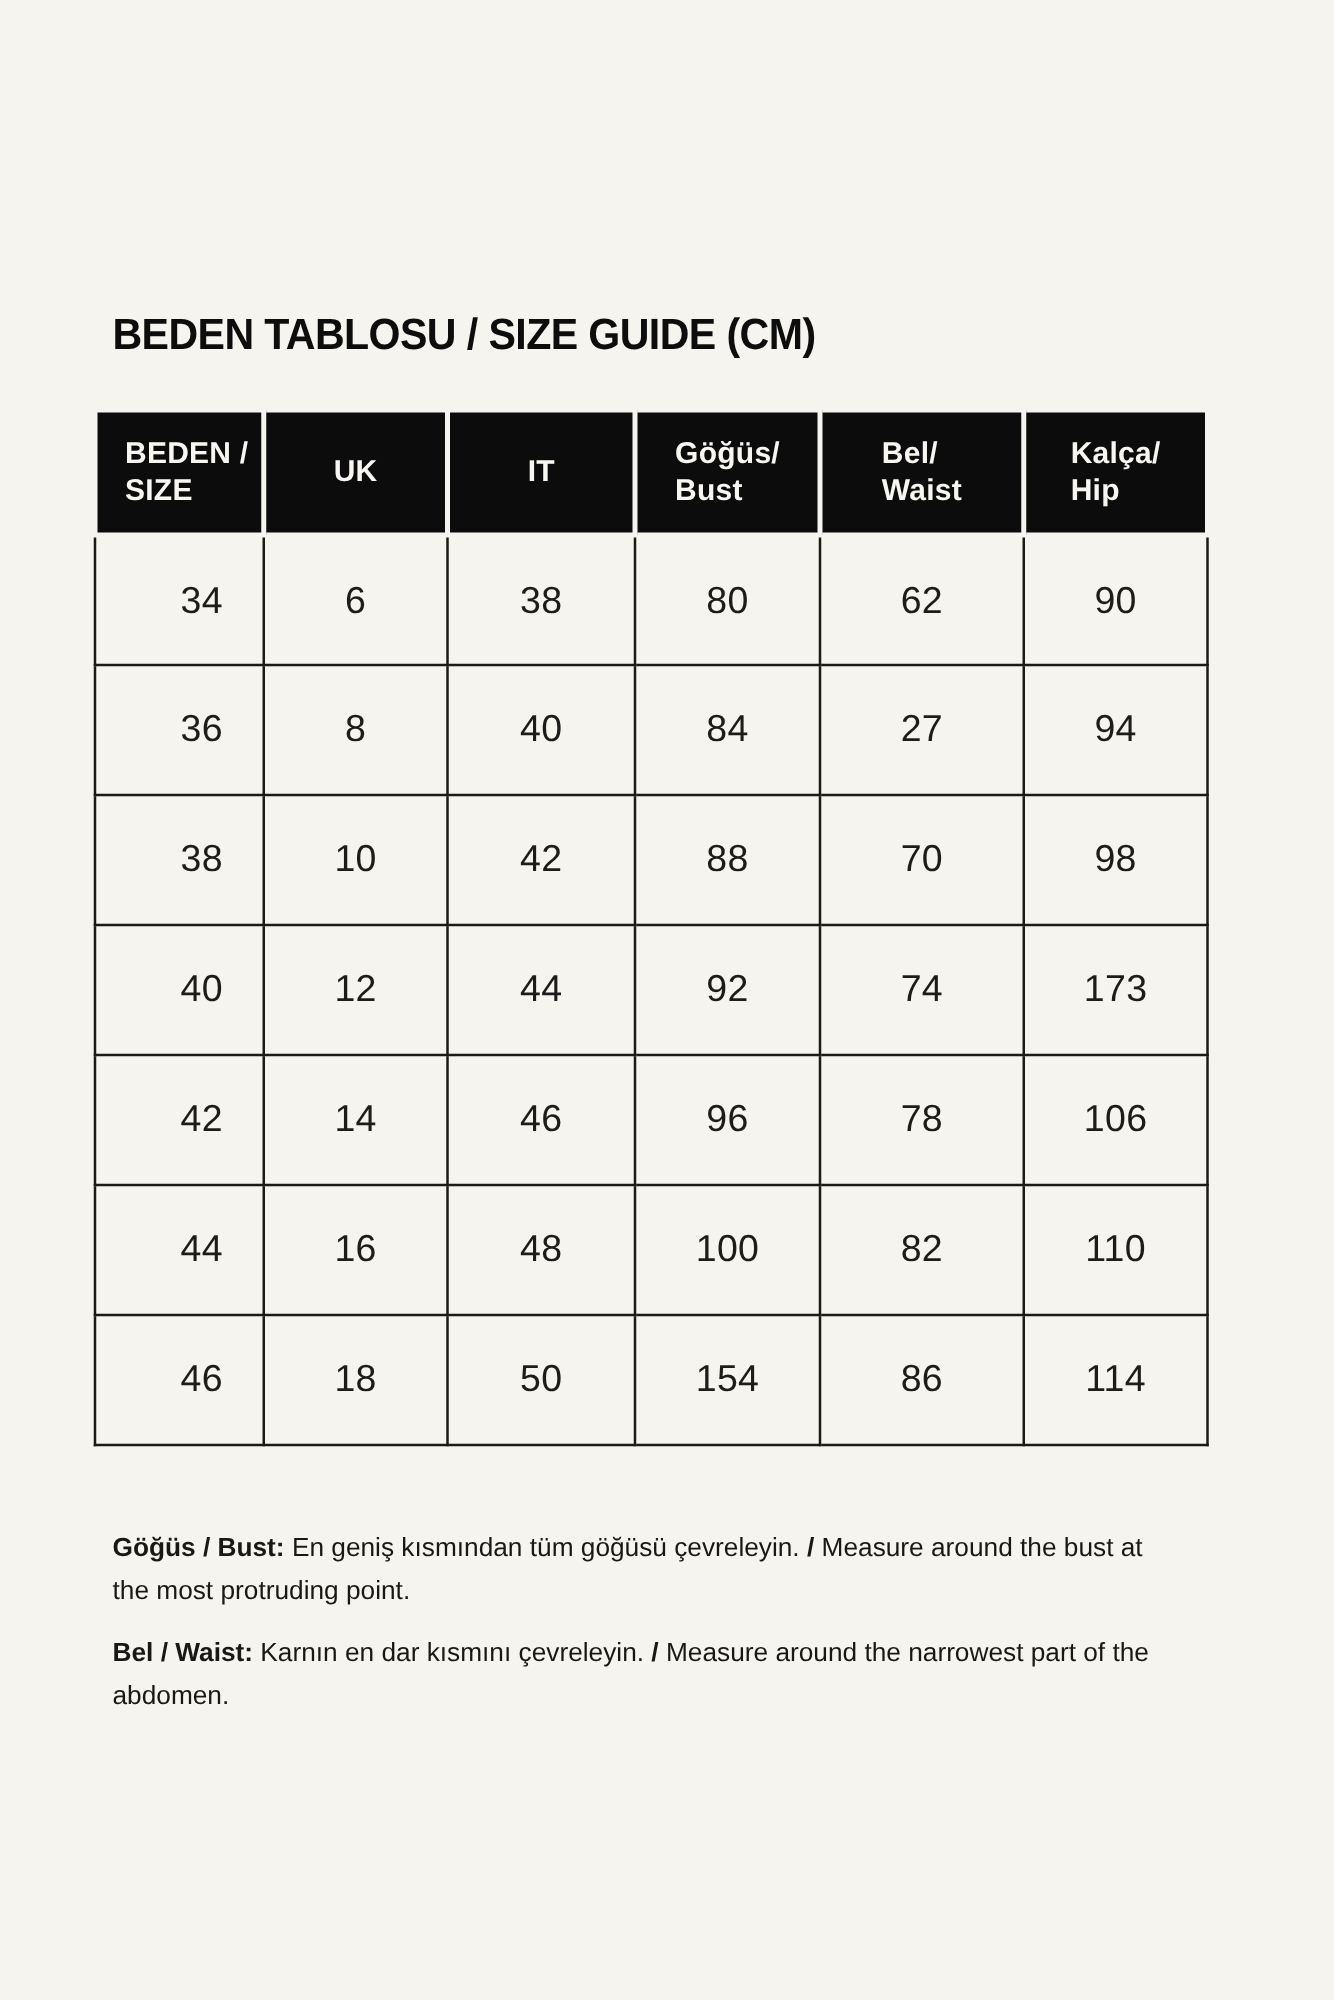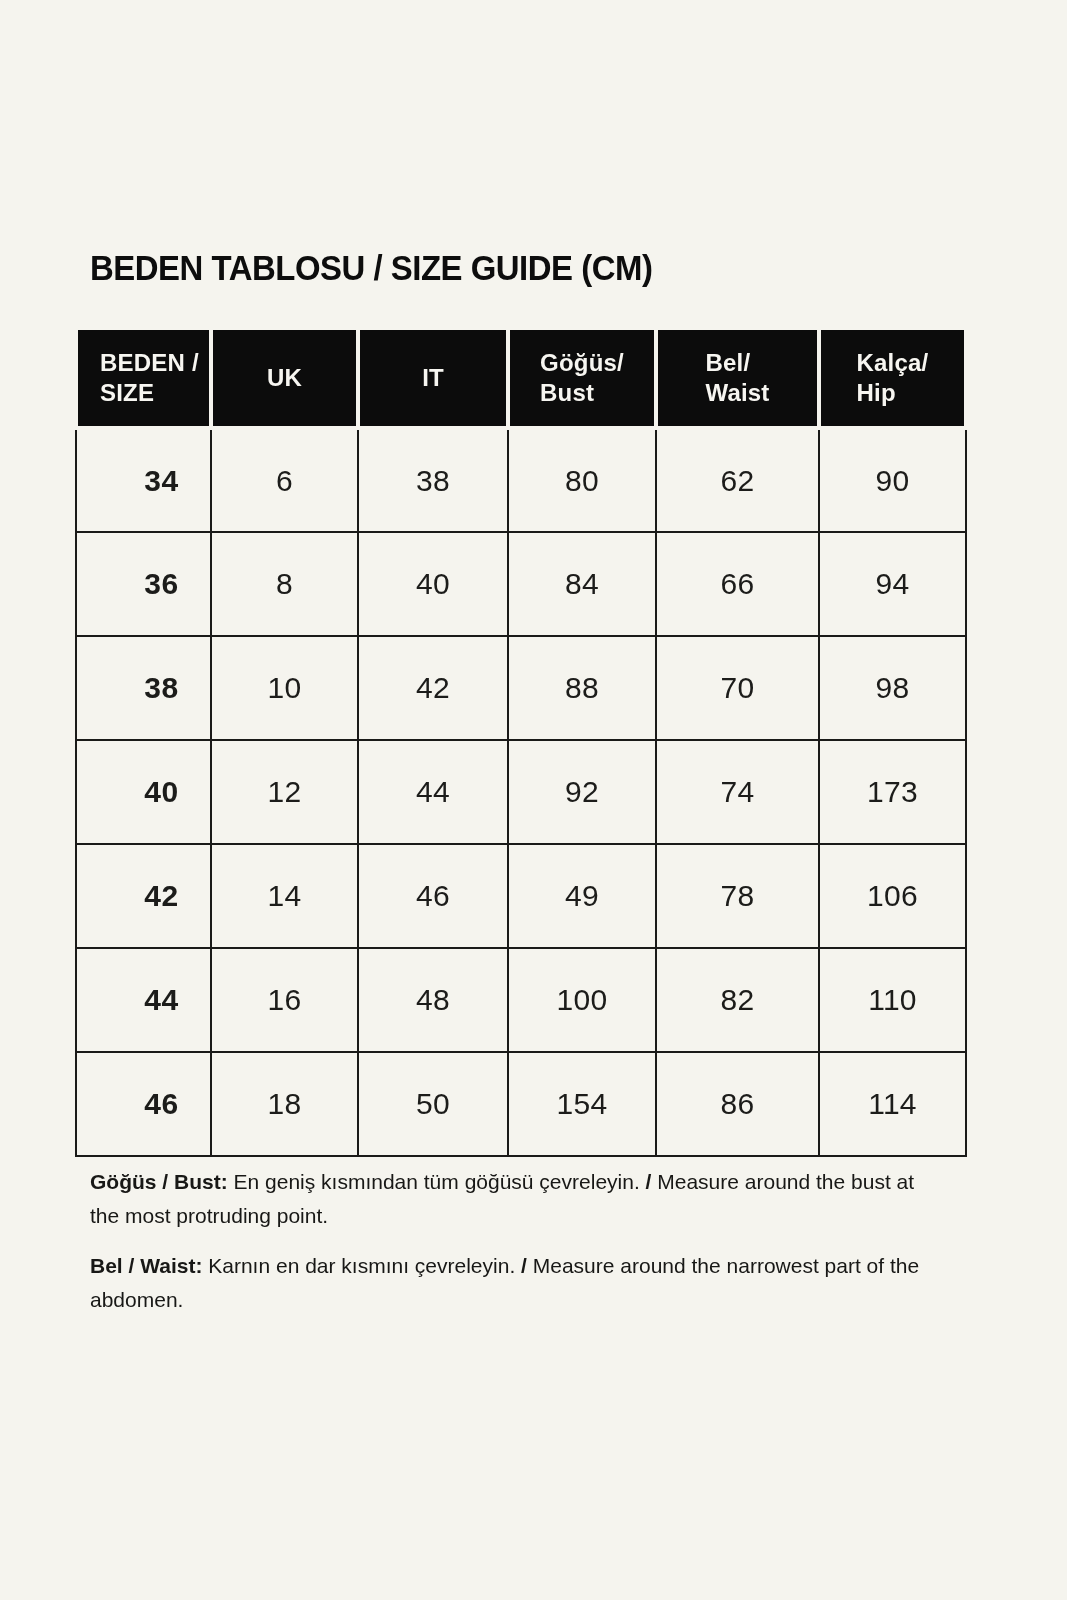--- a/index.html
+++ b/index.html
@@ -75,7 +75,7 @@
     padding: 0;
   }
   .size-table td.size-col {
-    font-weight: 700;
+    font-weight: 400;
     letter-spacing: 0.5px;
     padding-left: 36px;
   }

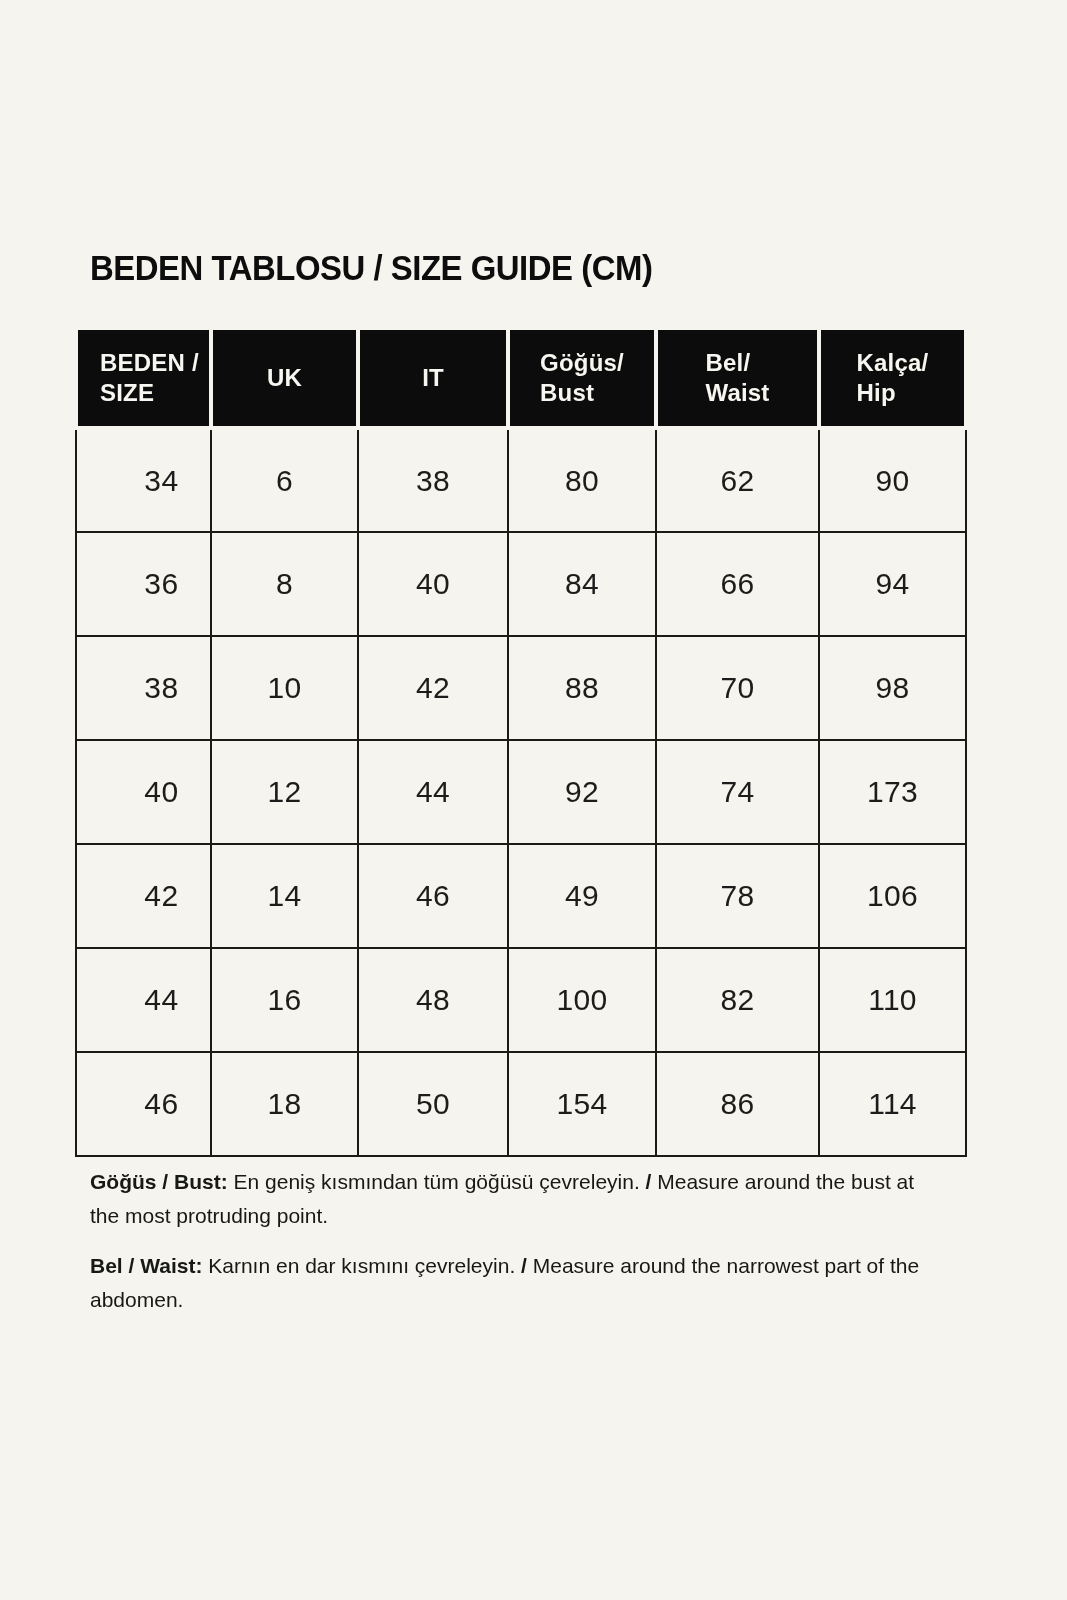--- a/index.html
+++ b/index.html
@@ -136,7 +136,7 @@
       <td>8</td>
       <td>40</td>
       <td>84</td>
-      <td>66</td>
+      <td>27</td>
       <td>94</td>
     </tr>
     <tr>

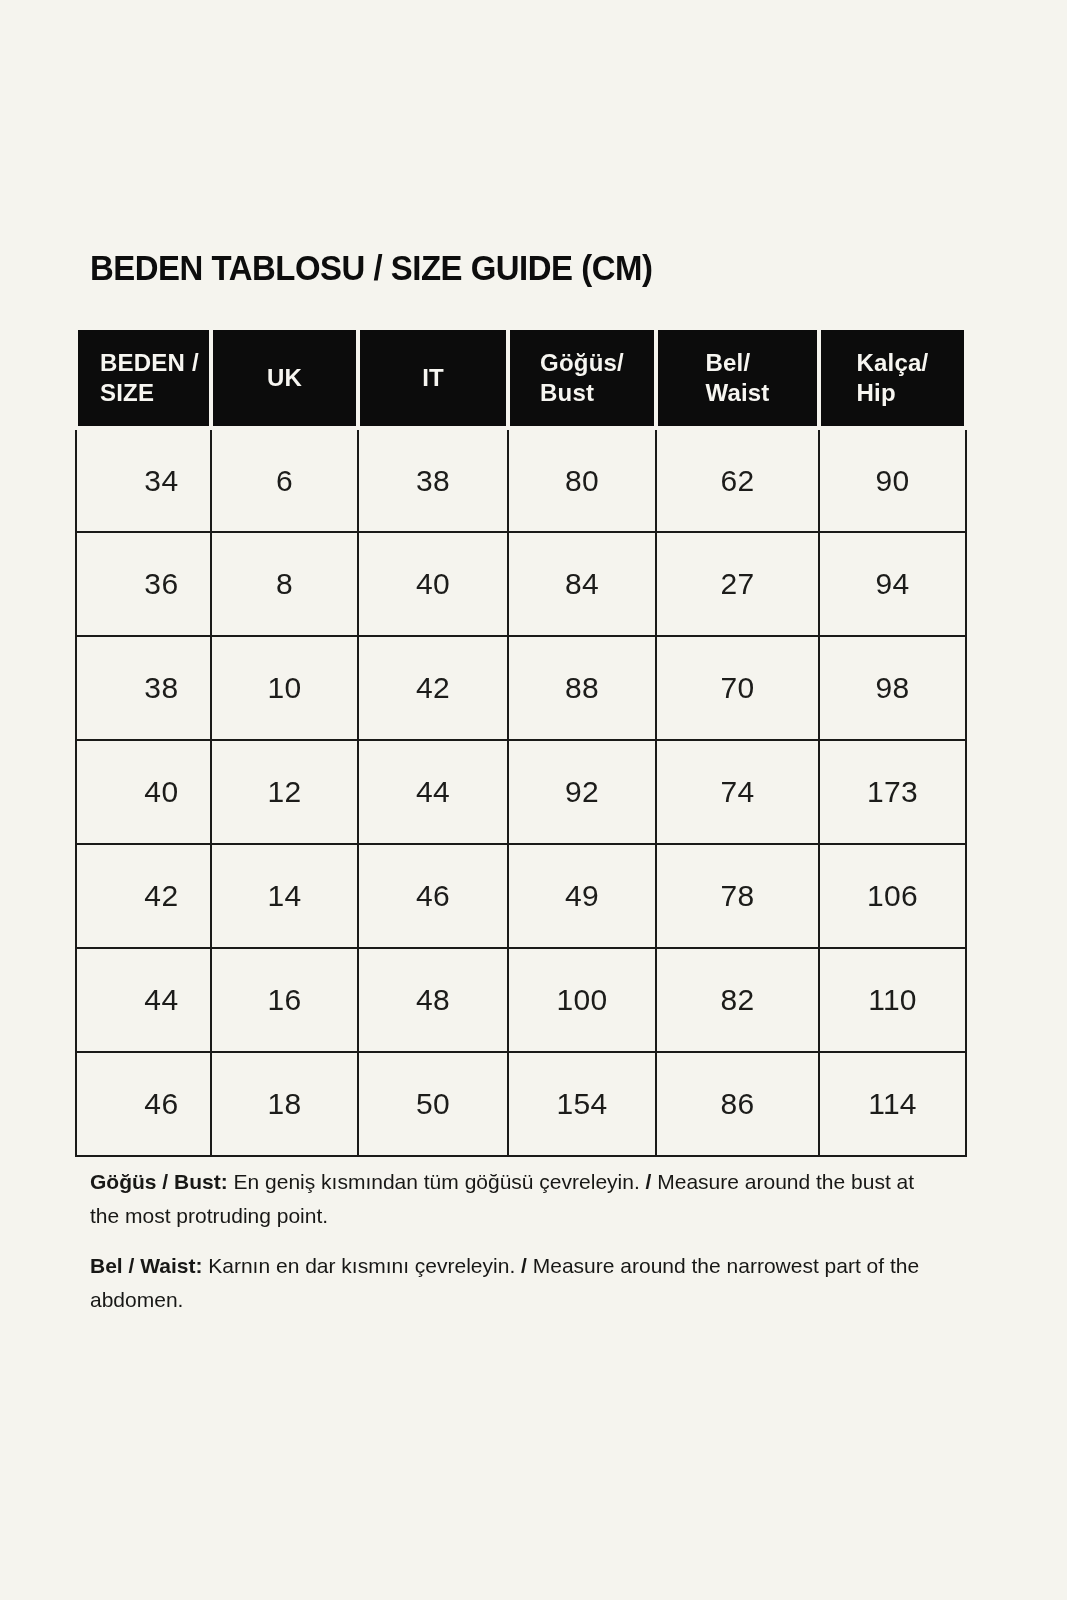--- a/index.html
+++ b/index.html
@@ -159,7 +159,7 @@
       <td class="size-col">42</td>
       <td>14</td>
       <td>46</td>
-      <td>49</td>
+      <td>96</td>
       <td>78</td>
       <td>106</td>
     </tr>

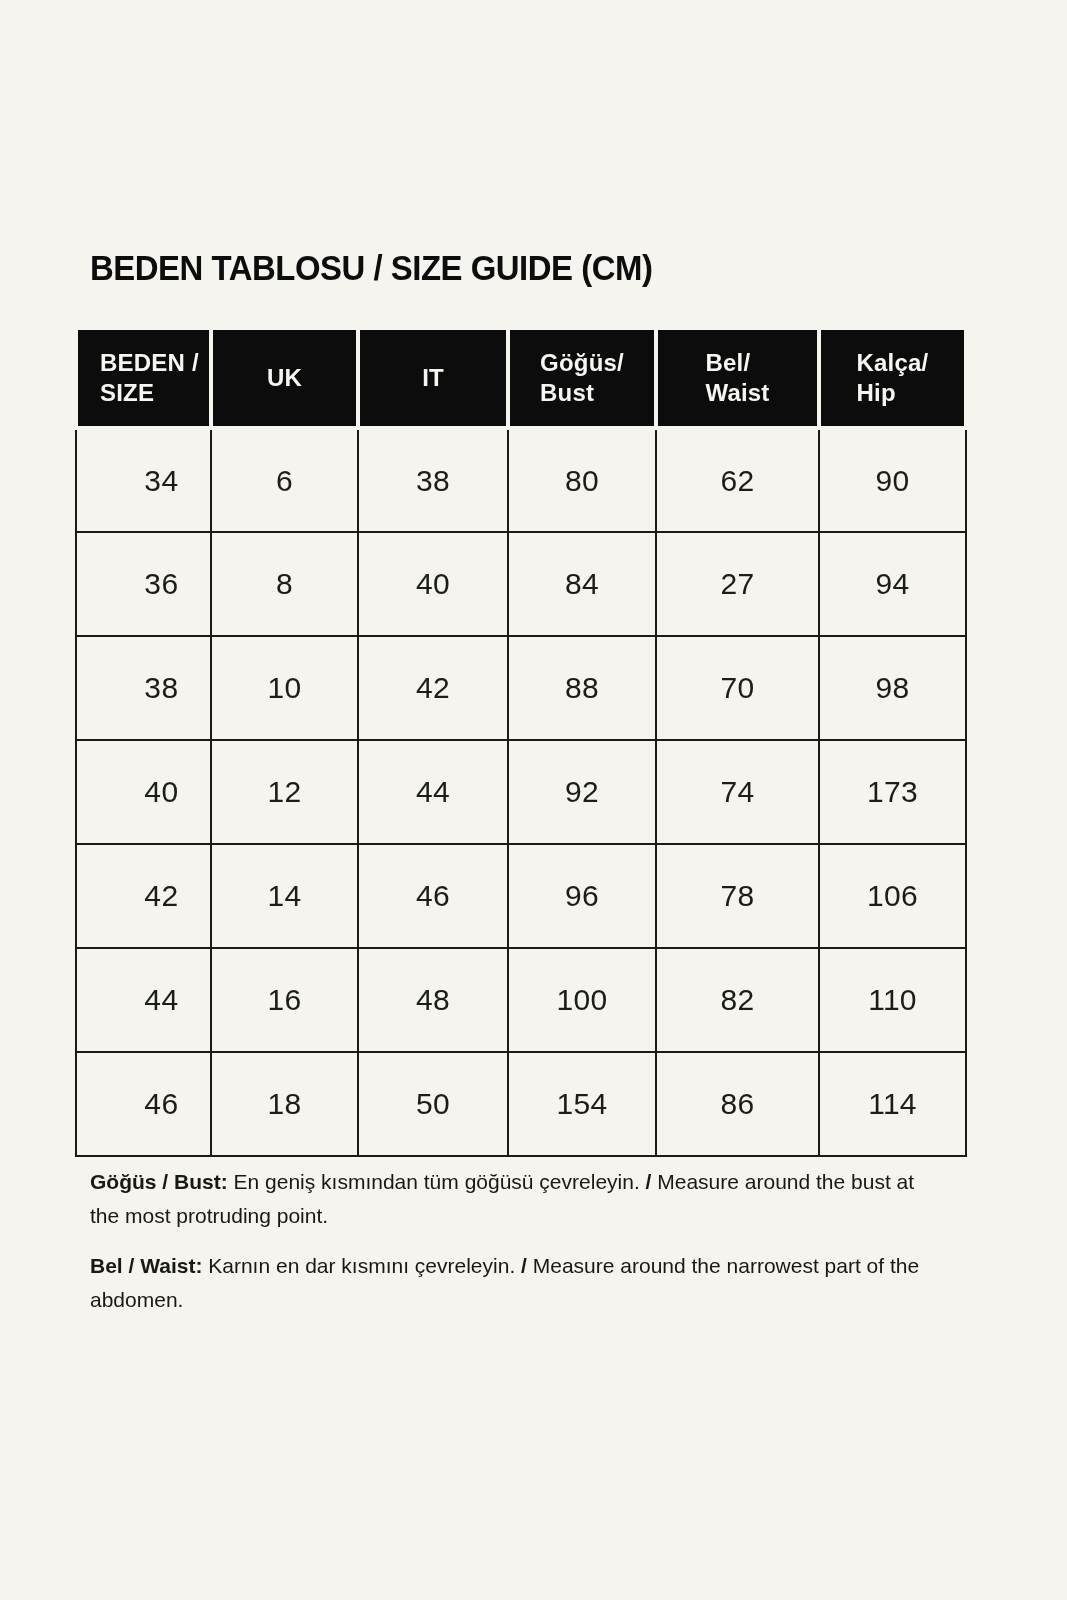--- a/index.html
+++ b/index.html
@@ -82,7 +82,7 @@
   .measurement-notes {
     position: absolute;
     left: 90px;
-    top: 1165px;
+    top: 1222px;
     width: 836px;
   }
   .measurement-notes p {

